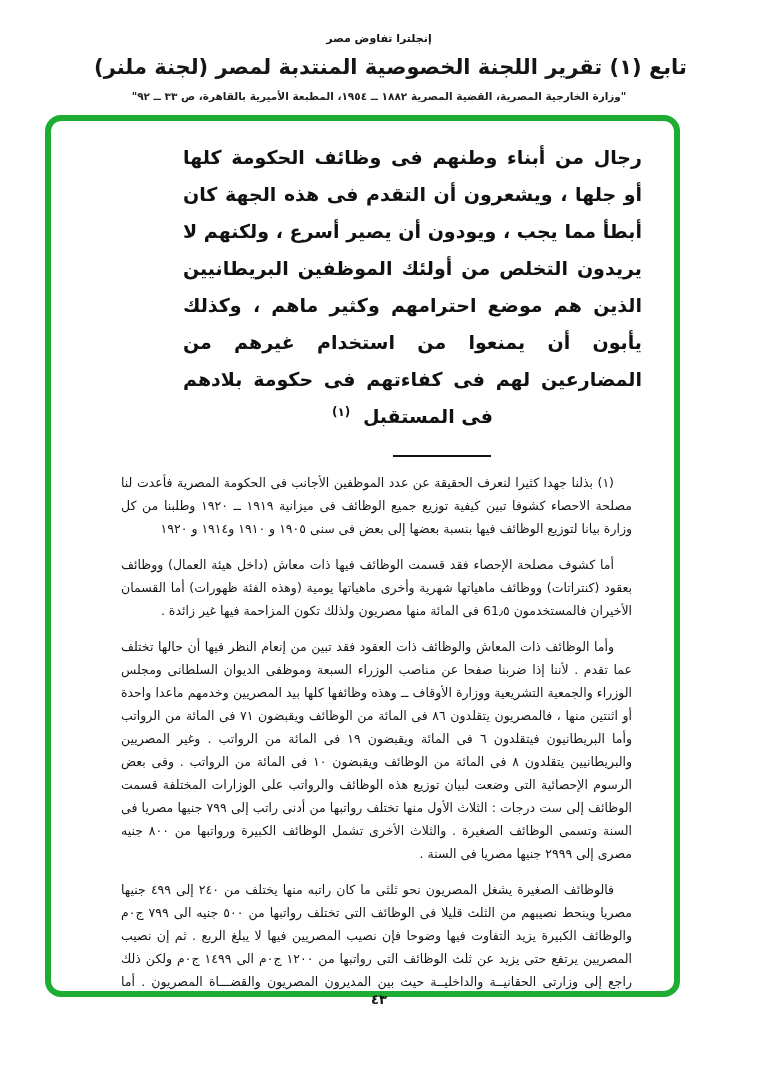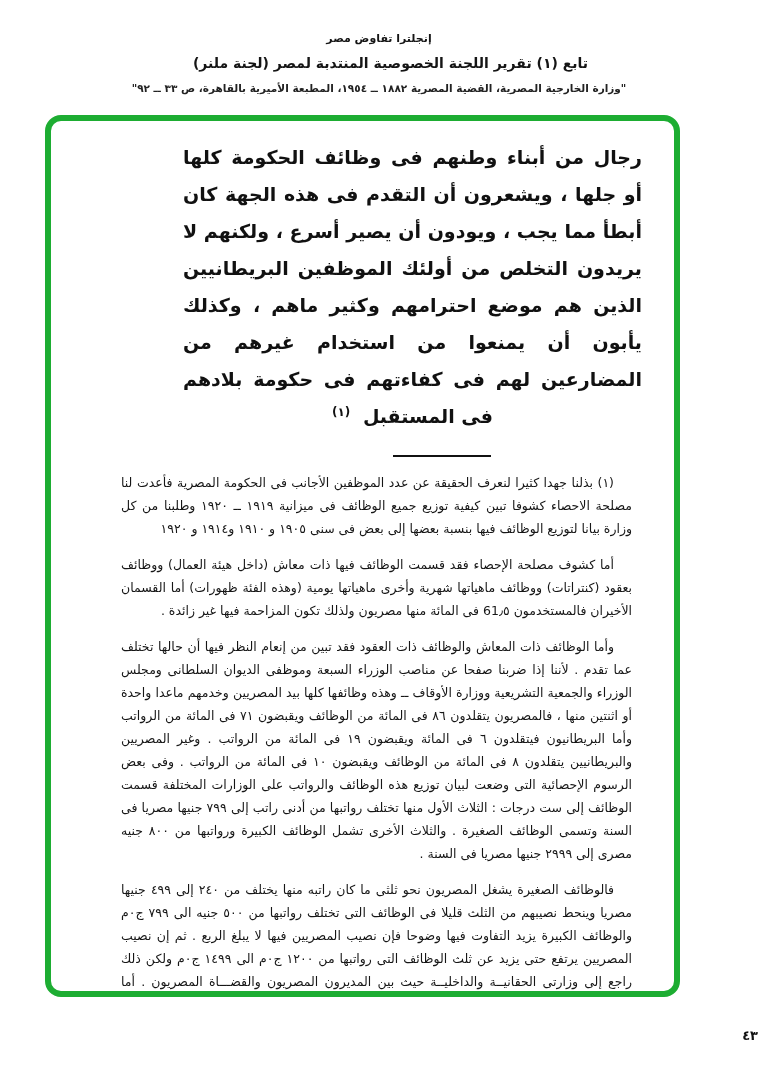--- a/index.html
+++ b/index.html
@@ -33,7 +33,7 @@
     letter-spacing: 0.3px;
   }
   .header .subtitle {
-    font-size: 14px;
+    font-size: 21px;
     font-weight: bold;
     margin-top: 10px;
     padding-left: 23px;

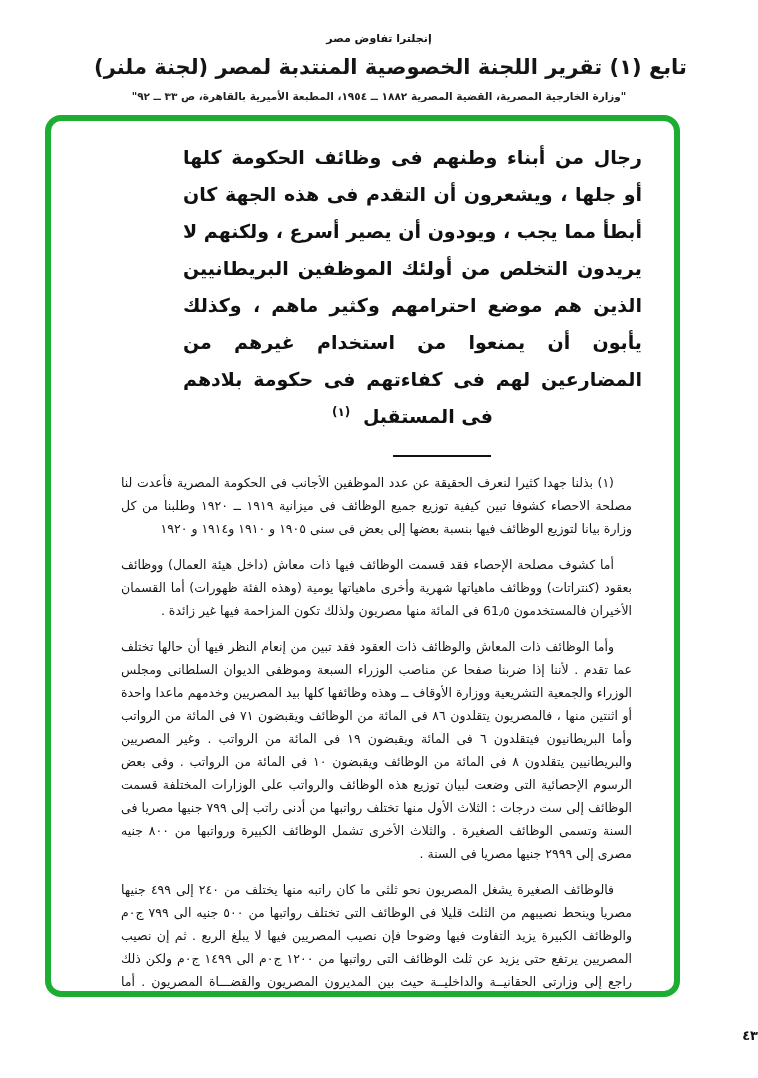--- a/index.html
+++ b/index.html
@@ -99,9 +99,10 @@
   
   .page-number {
     position: absolute;
-    top: 1028px;
+    top: 992px;
     left: 0;
     width: 758px;
+    text-align: center;
     font-size: 13px;
     font-weight: bold;
     direction: rtl;

